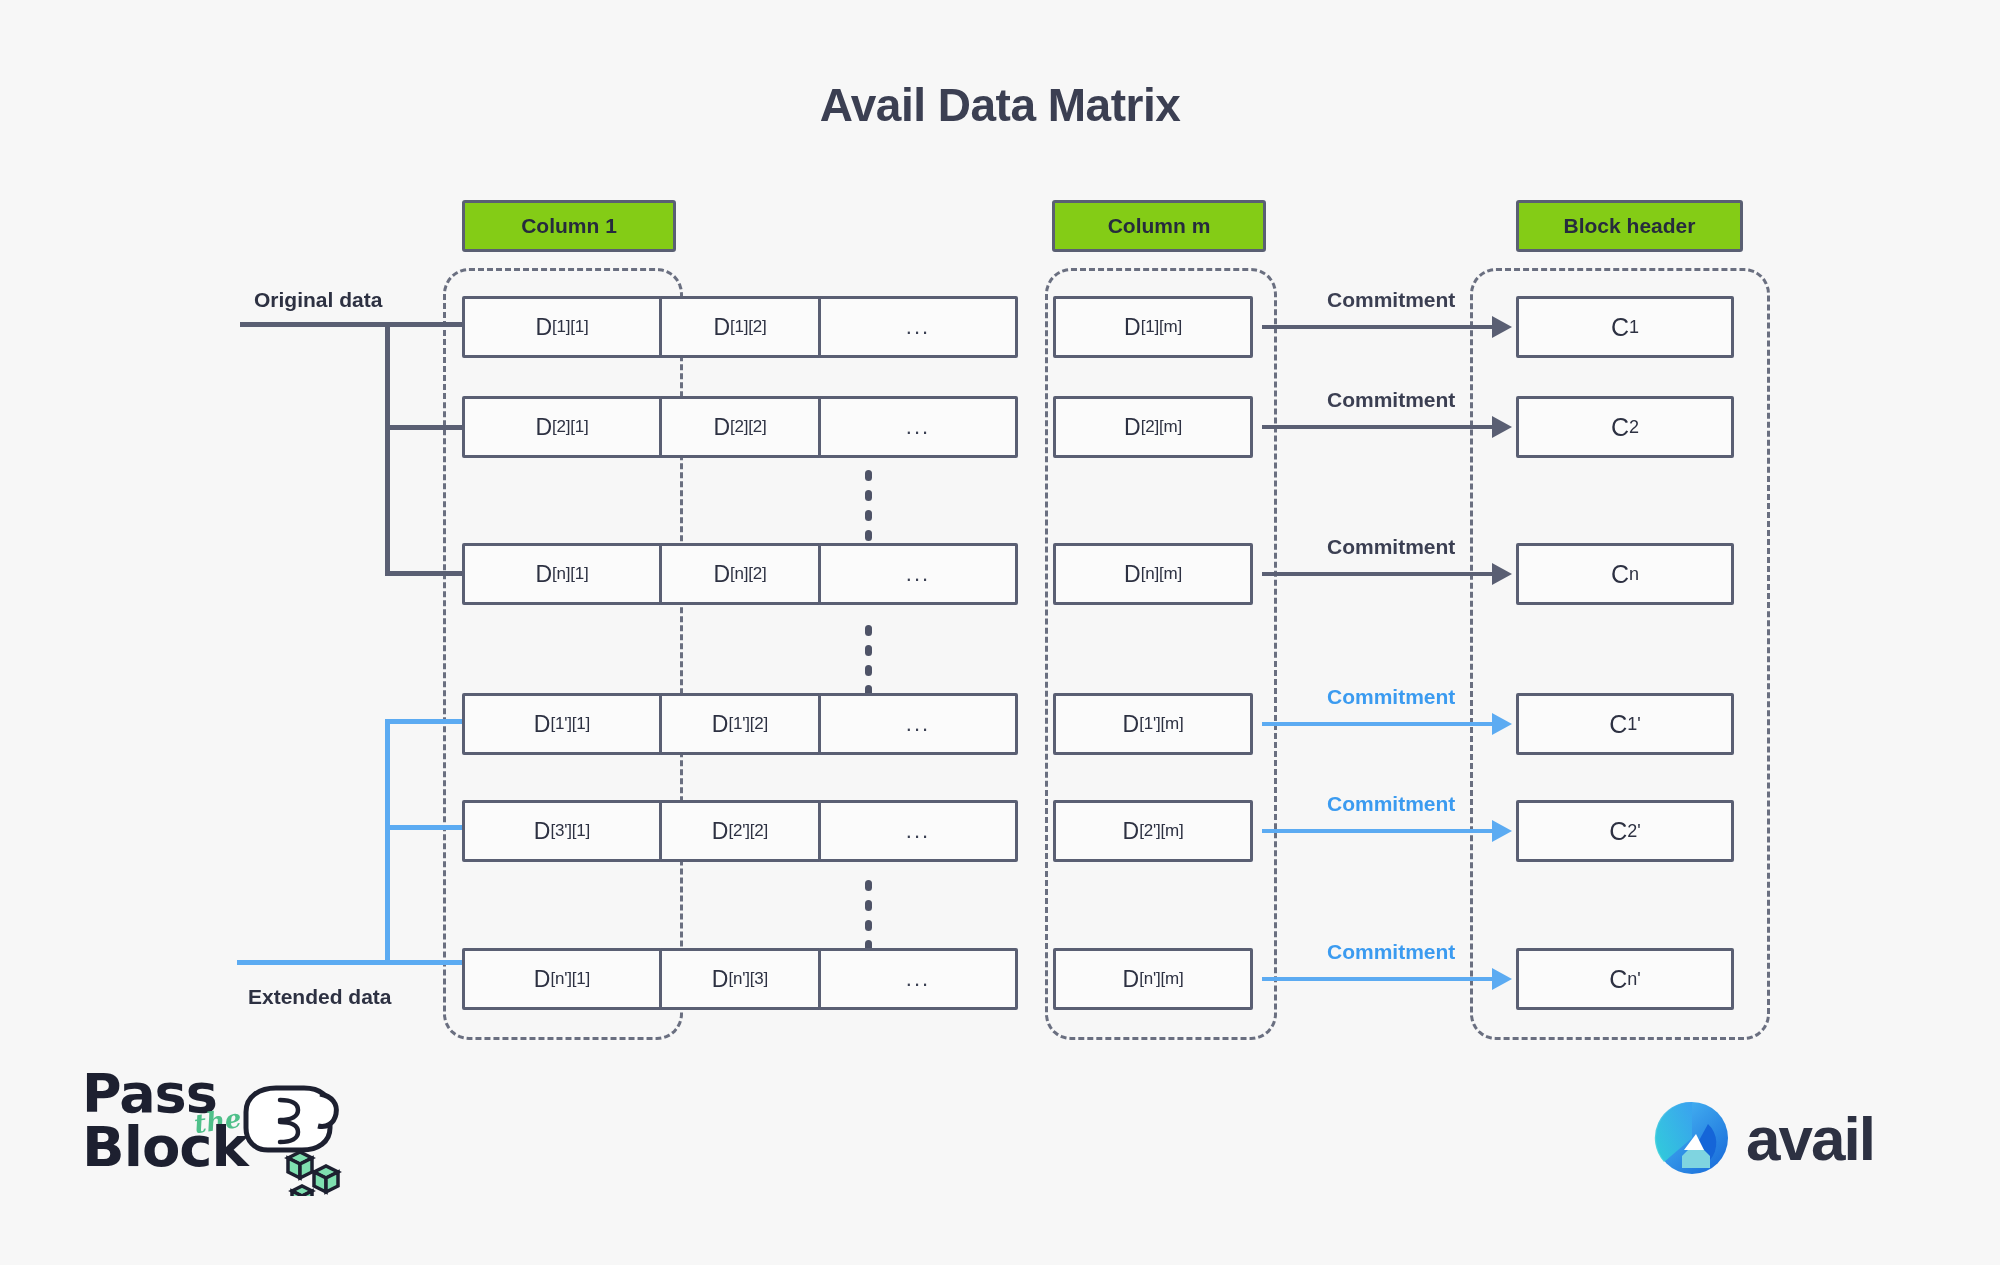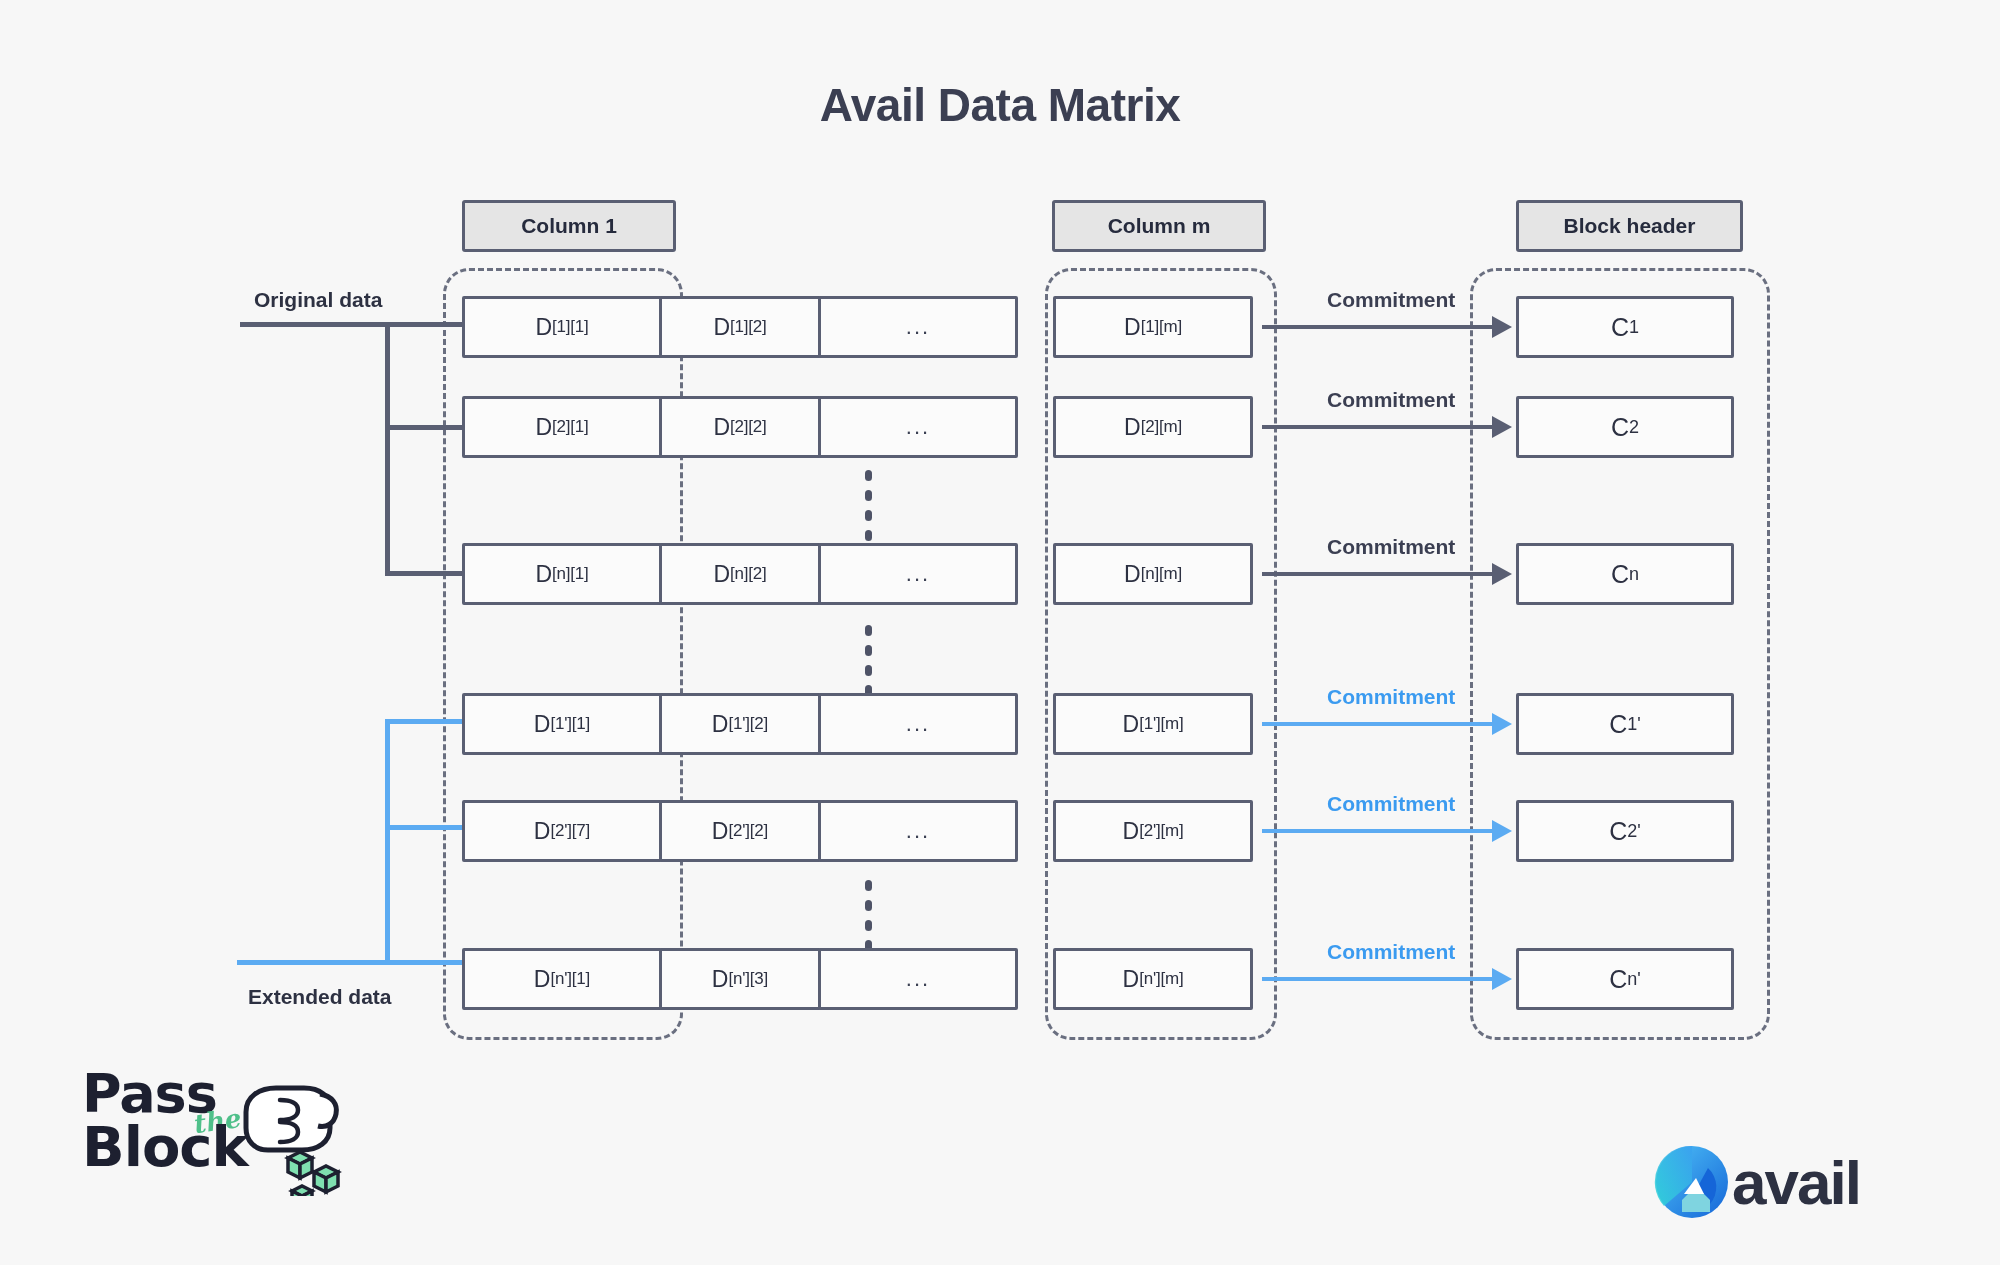--- a/index.html
+++ b/index.html
@@ -22,7 +22,7 @@
   
   .chip {
     position: absolute; height: 52px;
-    background: #e5e5e5;
+    background: #84cc16;
     border: 3px solid #5a5f73;
     border-radius: 3px;
     display: flex; align-items: center; justify-content: center;

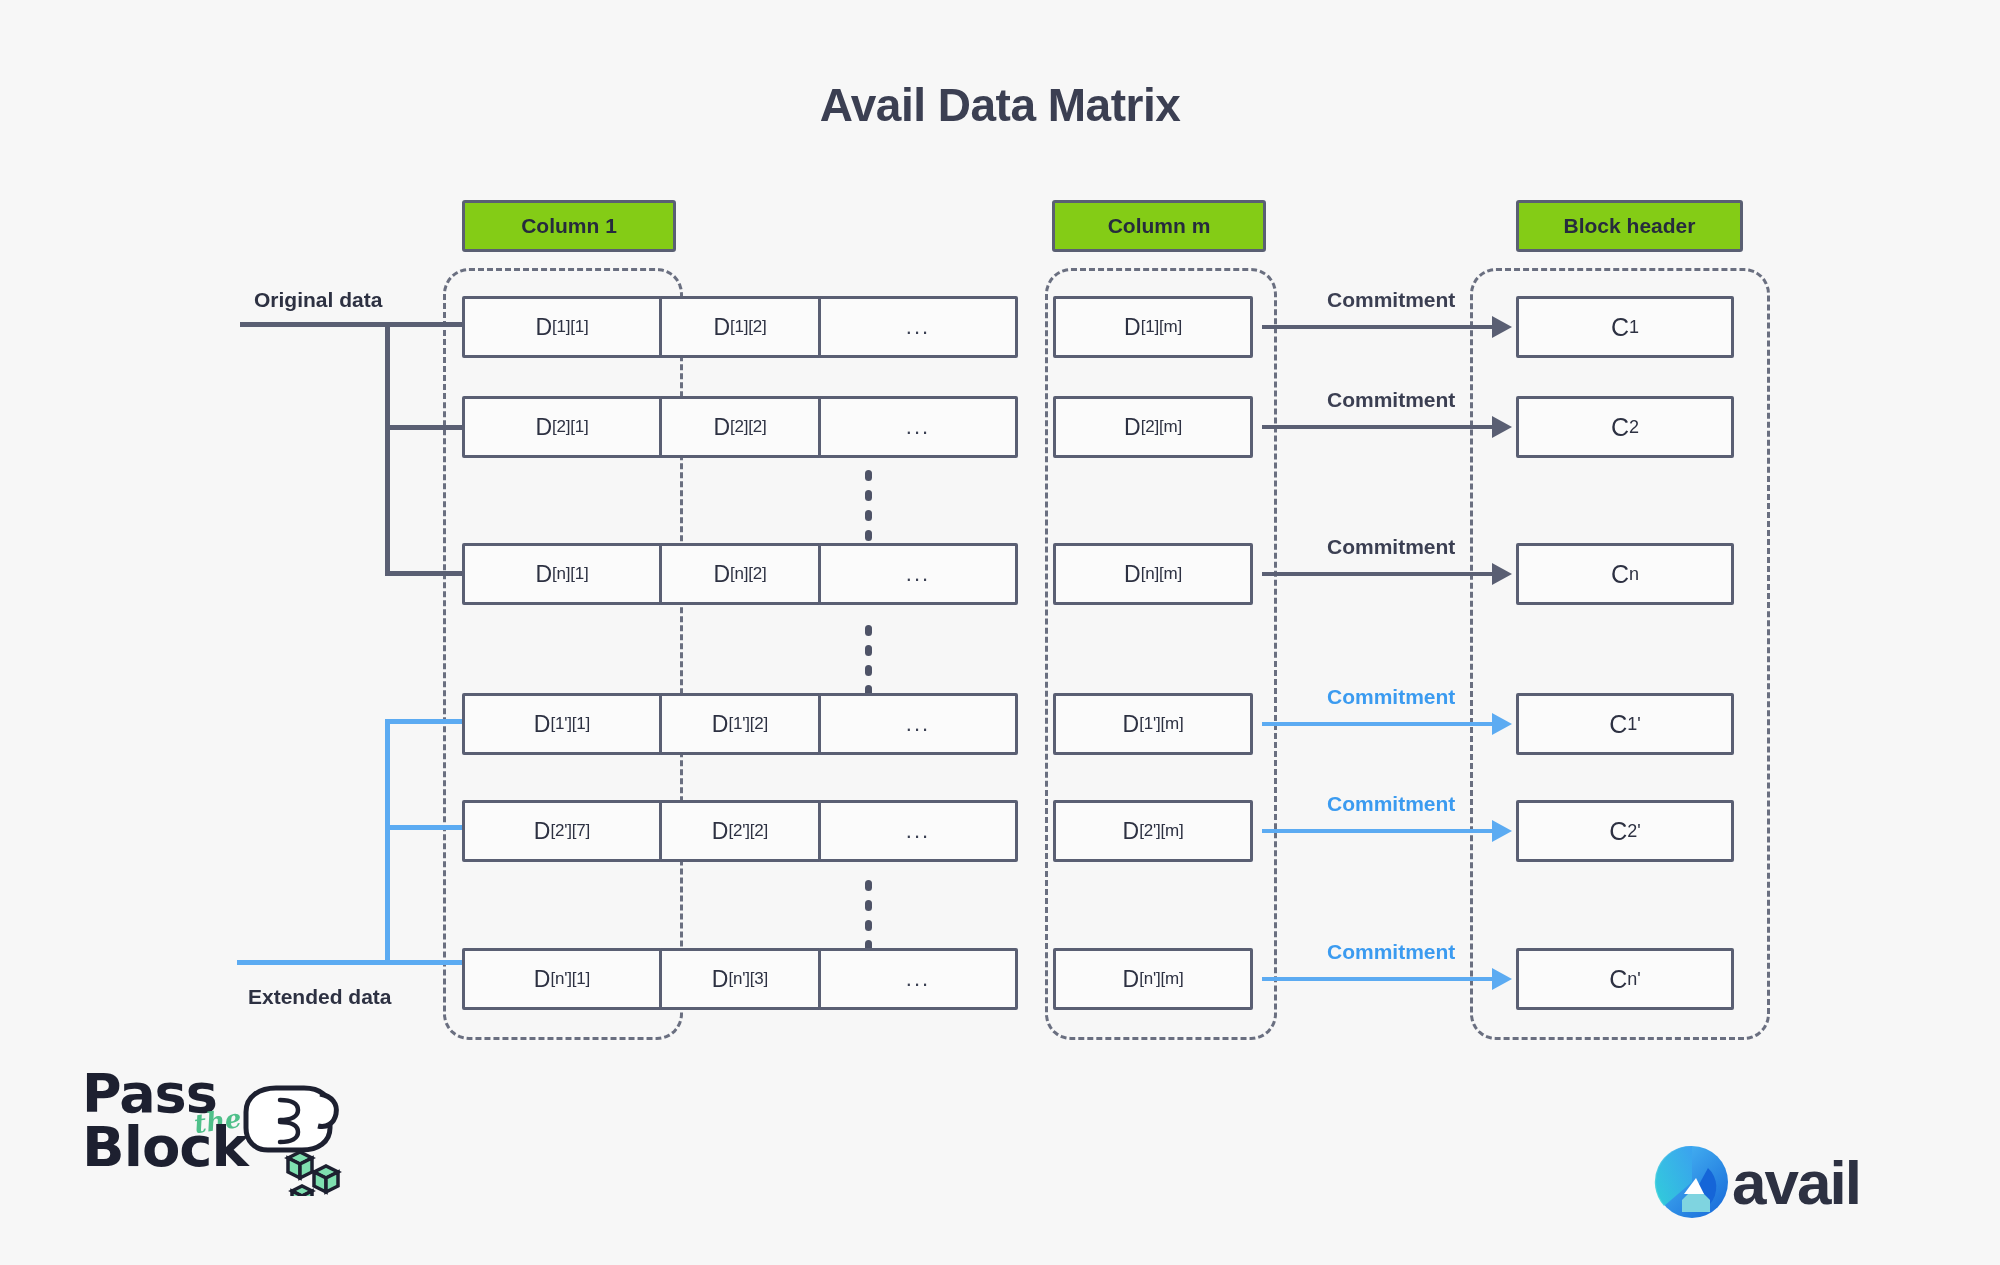--- a/index.html
+++ b/index.html
@@ -275,7 +275,7 @@
   <div class="row" id="r2p" style="top:800px;">
     <div class="cell c1">
         <span>D</span>
-        <span class="sub">[2'][7]</span>
+        <span class="sub">[3'][1]</span>
       </div>
     <div class="cell c2">
         <span>D</span>

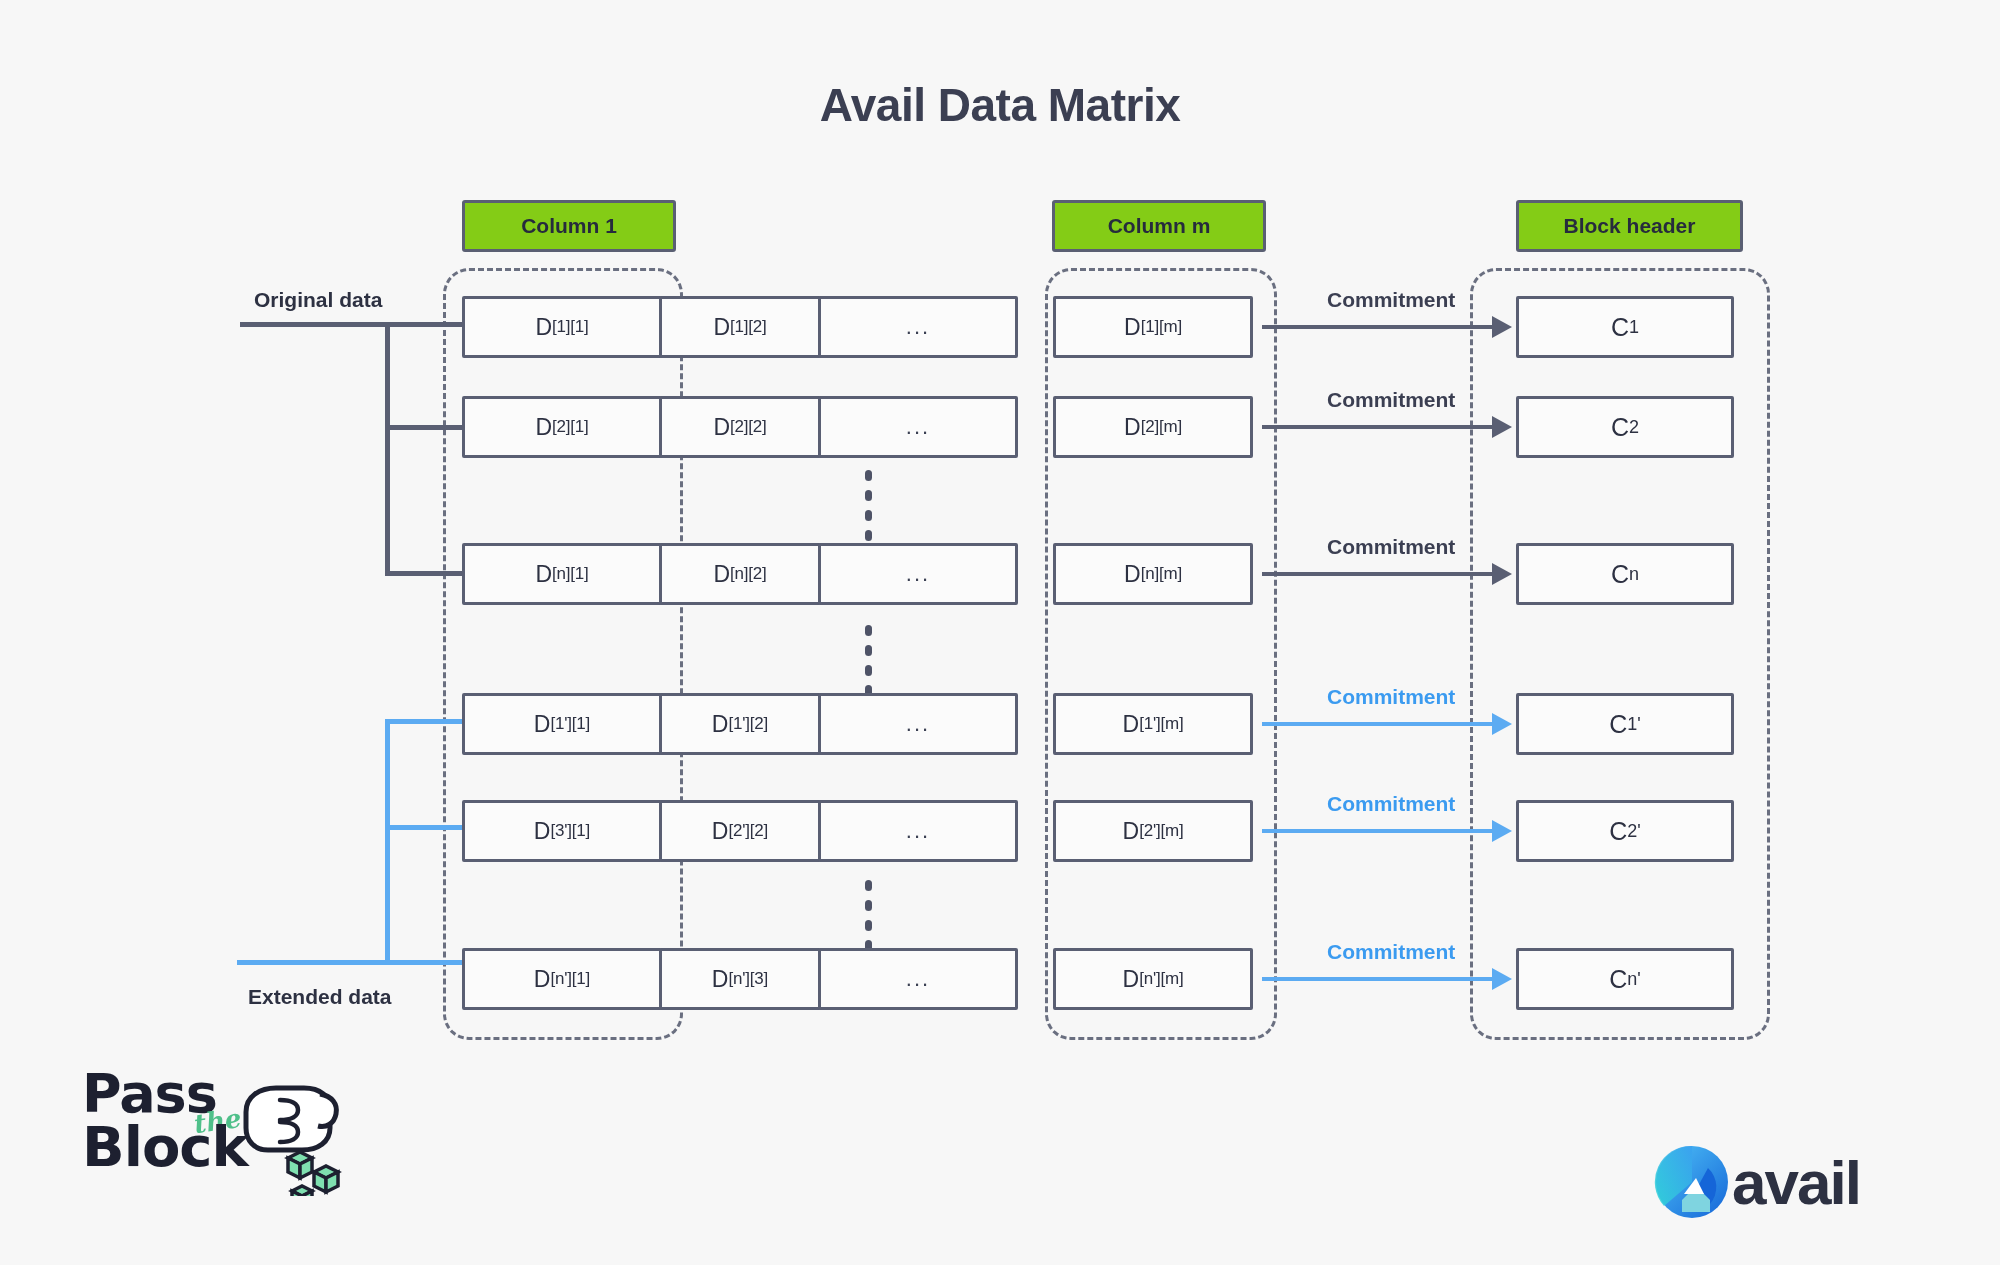--- a/index.html
+++ b/index.html
@@ -130,7 +130,7 @@
   }
 
   
-  #avail { position: absolute; left: 1652px; top: 1142px; display: flex; align-items: center; }
+  #avail { position: absolute; left: 1652px; top: 1098px; display: flex; align-items: center; gap: 14px; }
   #avail-word {
     font-size: 62px; font-weight: 700; color: #2d3142;
     letter-spacing: -2px;

